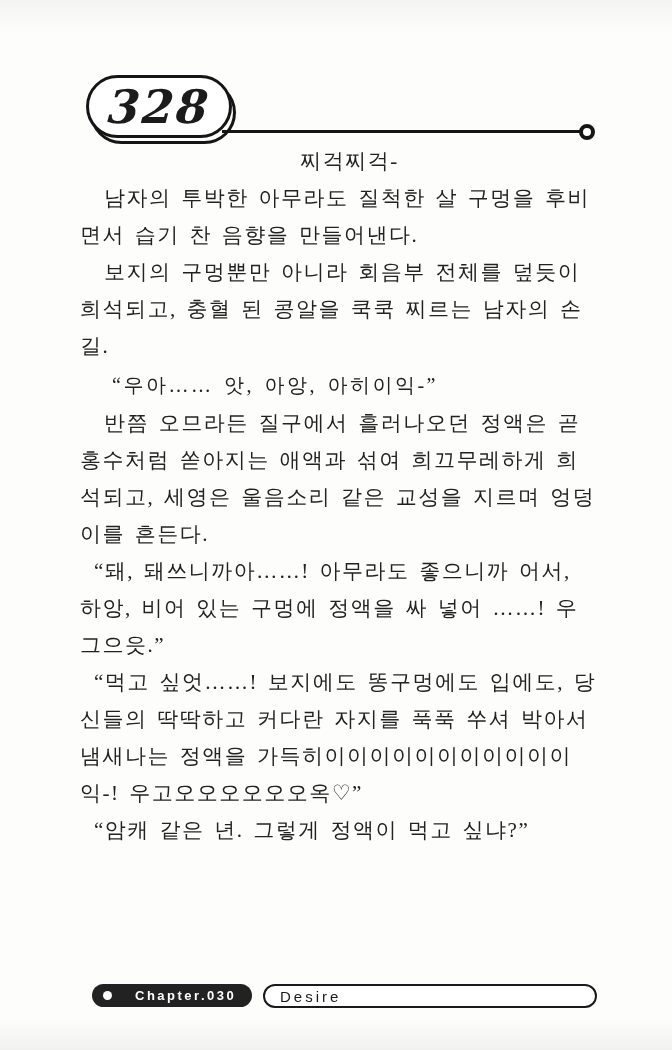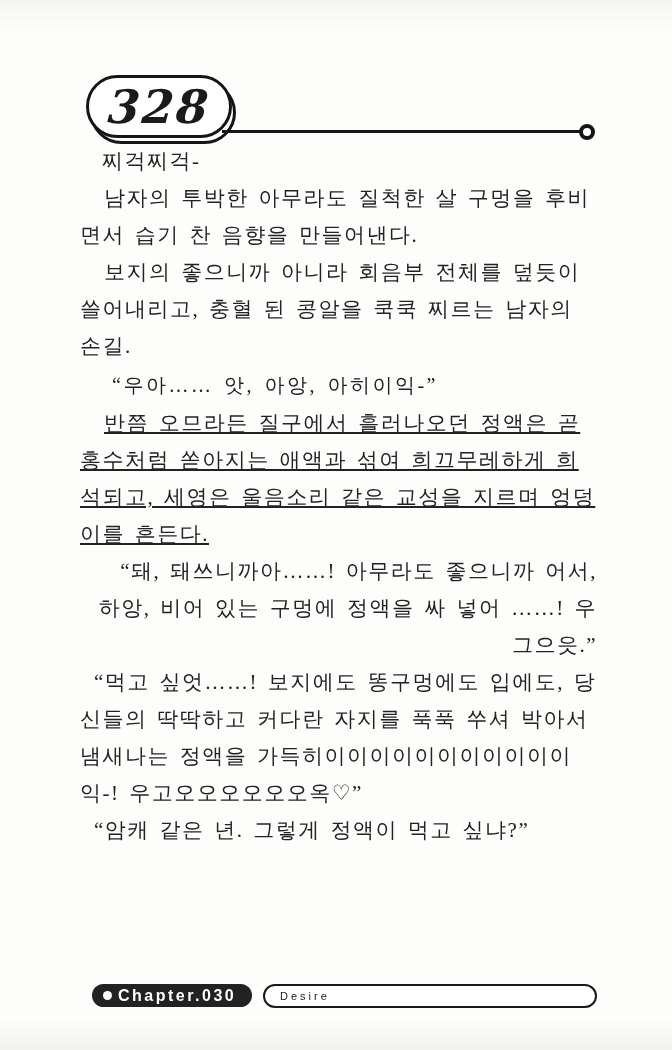--- a/index.html
+++ b/index.html
@@ -59,7 +59,7 @@
   .content p{margin:0;}
   .ind{text-indent:24px;}
   .dlg{text-indent:14px;}
-  .sfx{text-indent:22px;}
+  .sfx{text-indent:22px;text-align:center;}
   .quote-line{
     font-size:20px;letter-spacing:2.5px;line-height:40px;
     text-indent:32px;

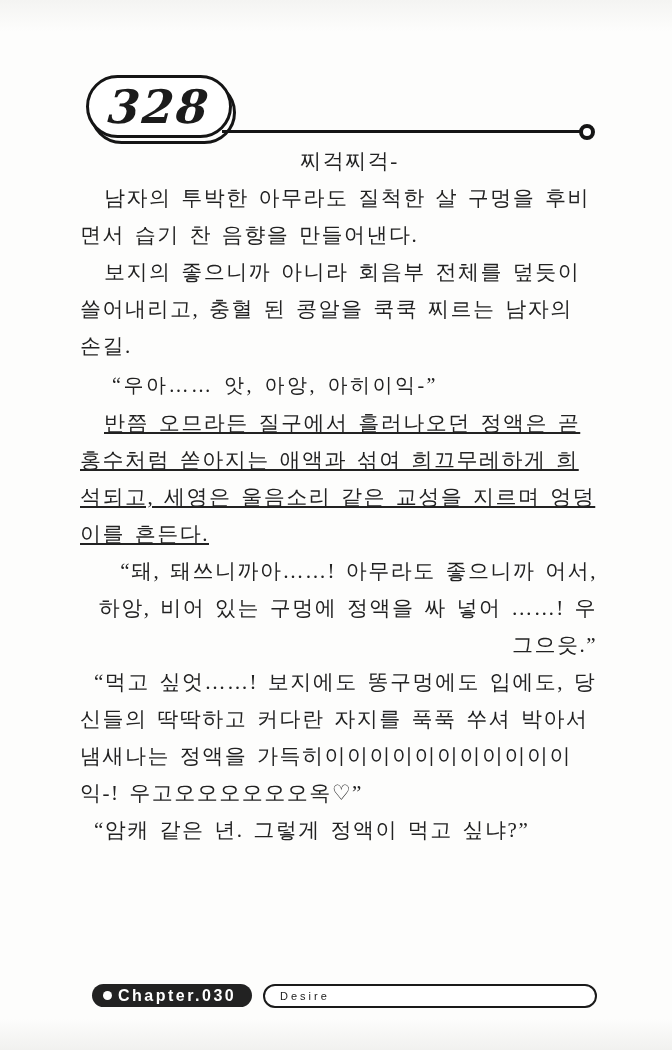--- a/index.html
+++ b/index.html
@@ -116,7 +116,7 @@
   <main class="content">
     <p class="sfx">찌걱찌걱-</p>
     <p class="ind mt-a">남자의 투박한 아무라도 질척한 살 구멍을 후비면서 습기 찬 음향을 만들어낸다.</p>
-    <p class="ind mt-b">보지의 좋으니까 아니라 회음부 전체를 덮듯이 쓸어내리고, 충혈 된 콩알을 쿡쿡 찌르는 남자의 손길.</p>
+    <p class="ind mt-b">보지의 구멍뿐만 아니라 회음부 전체를 덮듯이 희석되고, 충혈 된 콩알을 쿡쿡 찌르는 남자의 손길.</p>
     <p class="quote-line mt-c">“우아…… 앗, 아앙, 아히이익-”</p>
     <p class="ind mt-d">반쯤 오므라든 질구에서 흘러나오던 정액은 곧 홍수처럼 쏟아지는 애액과 섞여 희끄무레하게 희석되고, 세영은 울음소리 같은 교성을 지르며 엉덩이를 흔든다.</p>
     <p class="dlg mt-e">“돼, 돼쓰니까아……! 아무라도 좋으니까 어서, 하앙, 비어 있는 구멍에 정액을 싸 넣어 ……! 우그으읏.”</p>

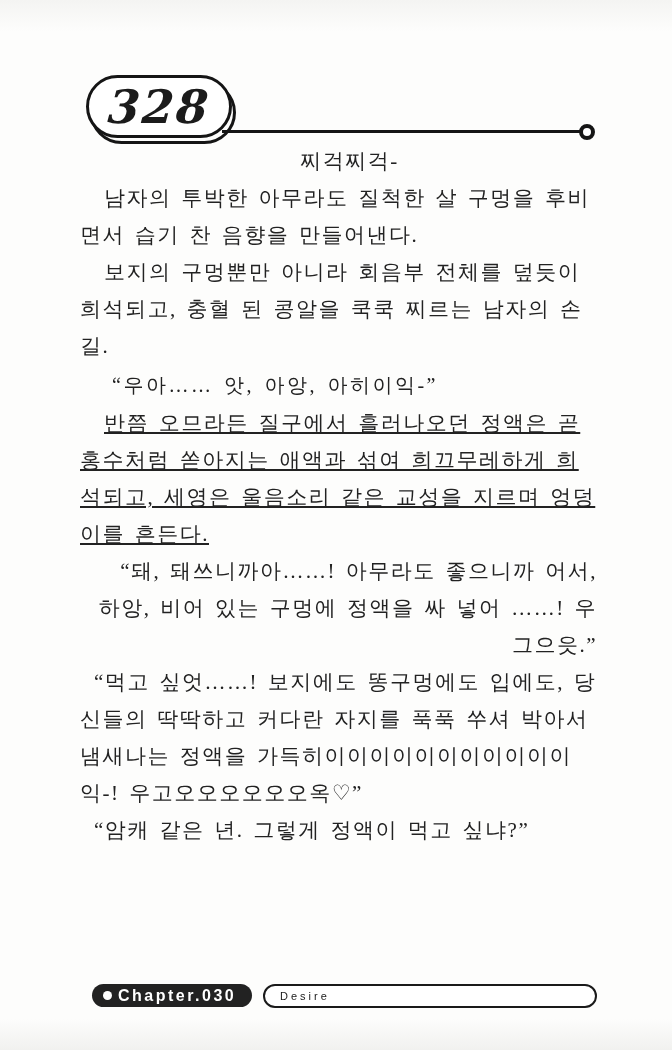--- a/index.html
+++ b/index.html
@@ -67,7 +67,7 @@
   .mt-a{margin-top:40px;}
   .mt-b{margin-top:4px;}
   .mt-c{margin-top:28px;}
-  .mt-d{margin-top:46px;text-decoration:underline;}
+  .mt-d{margin-top:46px;}
   .mt-e{margin-top:38px;text-align:right;}
 
   

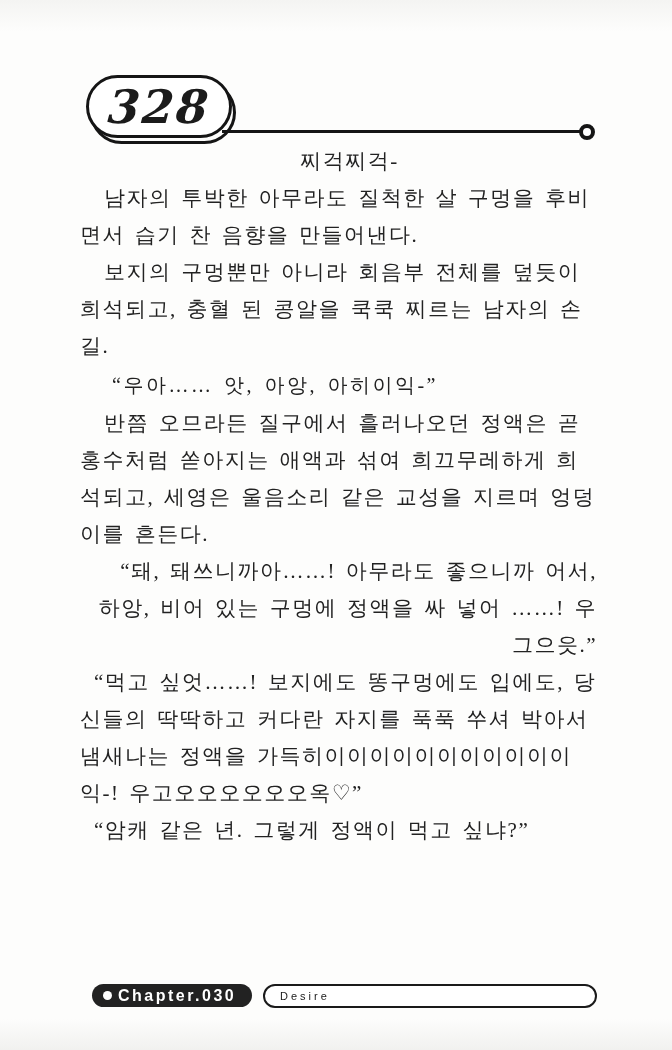--- a/index.html
+++ b/index.html
@@ -68,7 +68,7 @@
   .mt-b{margin-top:4px;}
   .mt-c{margin-top:28px;}
   .mt-d{margin-top:46px;}
-  .mt-e{margin-top:38px;text-align:right;}
+  .mt-e{margin-top:38px;}
 
   
   .footer{position:absolute;left:0;top:984px;width:672px;height:24px;}

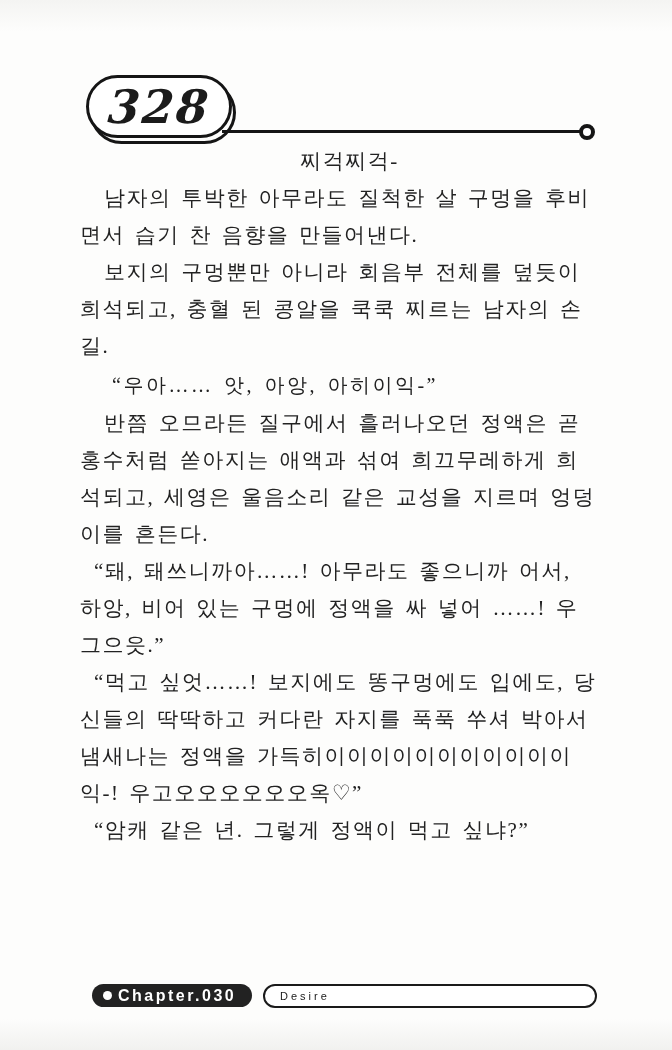--- a/index.html
+++ b/index.html
@@ -84,8 +84,8 @@
     background:#fff;margin-left:11px;flex:0 0 auto;
   }
   .chapter-pill .label{
-    color:#fff;font-size:16px;font-weight:700;
-    letter-spacing:2.5px;margin-left:6px;white-space:nowrap;
+    color:#fff;font-size:13px;font-weight:700;
+    letter-spacing:2.5px;margin-left:23px;white-space:nowrap;
   }
   .series-pill{
     position:absolute;left:263px;top:0;

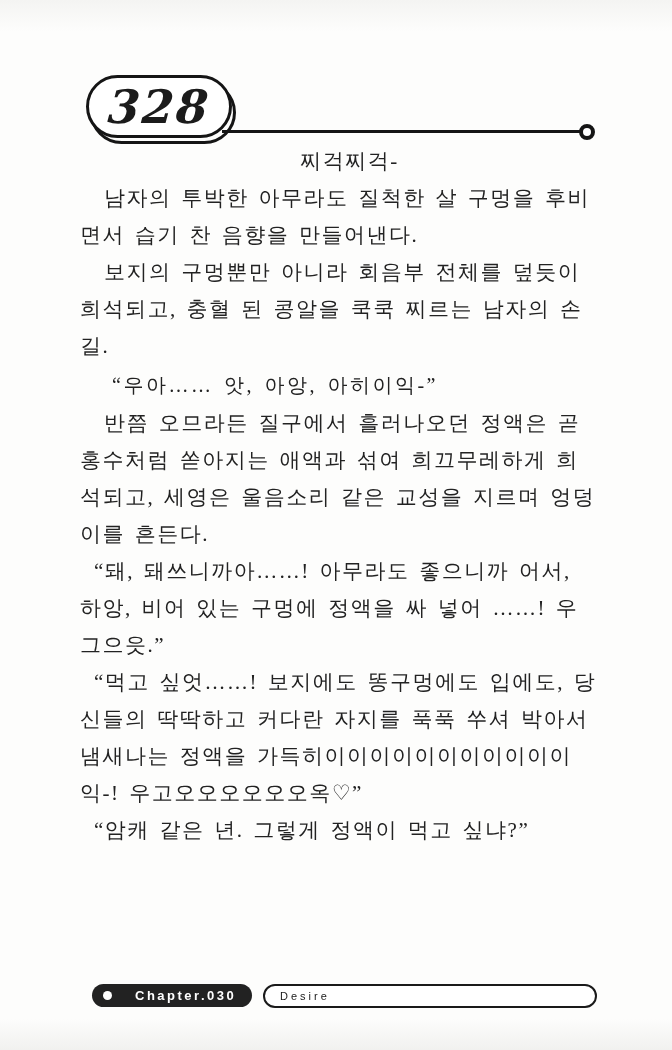--- a/index.html
+++ b/index.html
@@ -95,7 +95,7 @@
     font-family:"Liberation Sans","DejaVu Sans",sans-serif;
   }
   .series-pill .label{
-    color:#1a1a1a;font-size:11px;font-weight:500;
+    color:#1a1a1a;font-size:15px;font-weight:500;
     letter-spacing:3px;margin-left:15px;white-space:nowrap;
   }
 </style>

